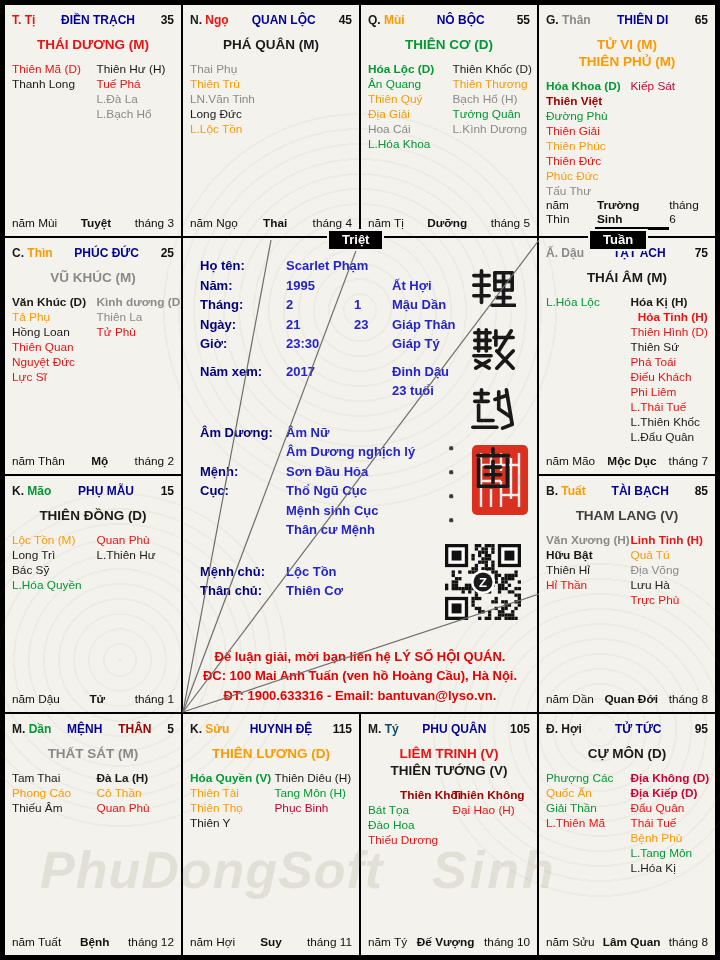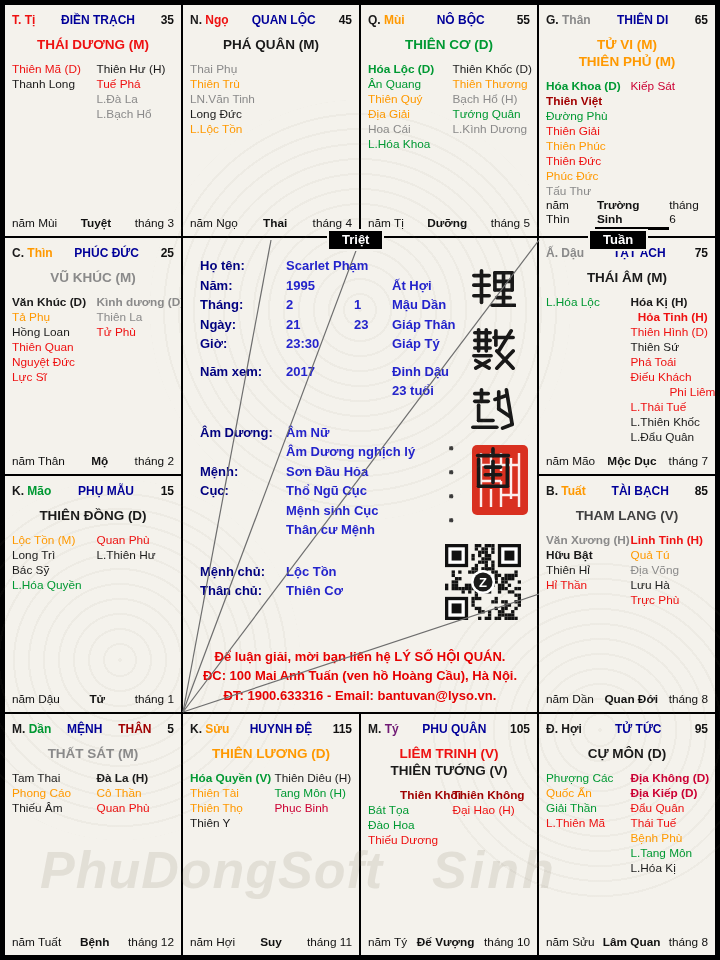--- a/index.html
+++ b/index.html
@@ -219,7 +219,7 @@
             <span class="star" style="color: rgb(26, 26, 26);">Thiên Sứ</span>
             <span class="star" style="color: rgb(238, 17, 17);">Phá Toái</span>
             <span class="star" style="color: rgb(238, 17, 17);">Điếu Khách</span>
-            <span class="star" style="color: rgb(238, 17, 17); margin-left: 39px;">Phi Liêm</span>
+            <span class="star" style="color: rgb(238, 17, 17);">Phi Liêm</span>
             <span class="star" style="color: rgb(238, 17, 17);">L.Thái Tuế</span>
             <span class="star" style="color: rgb(26, 26, 26);">L.Thiên Khốc</span>
             <span class="star" style="color: rgb(26, 26, 26);">L.Đẩu Quân</span>

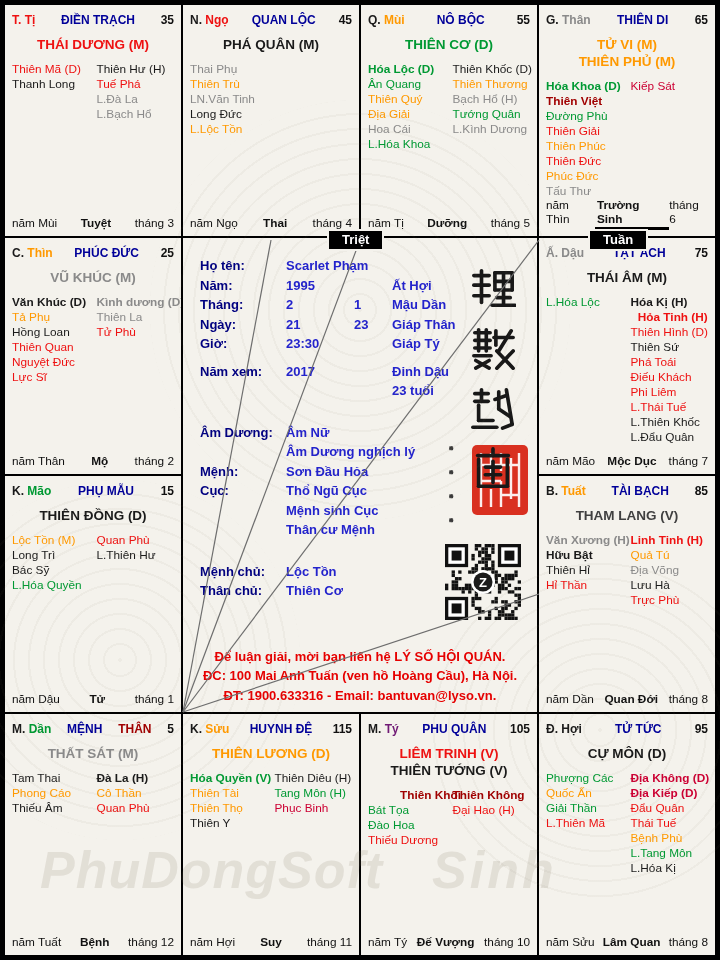--- a/index.html
+++ b/index.html
@@ -300,7 +300,7 @@
 
   <div class="palace" style="grid-area: 4 / 3;">
     <div class="p-head">
-      <span><b class="t-stem" style="color: rgb(26, 26, 26);">M.</b> <b class="t-branch" style="color: #701a75;">Tý</b></span>
+      <span><b class="t-stem" style="color: rgb(26, 26, 26);">M.</b> <b class="t-branch" style="color: #0c4a6e;">Tý</b></span>
       <span class="p-name t-name">PHU QUÂN</span>
 
       <span class="p-num t-num">105</span>

